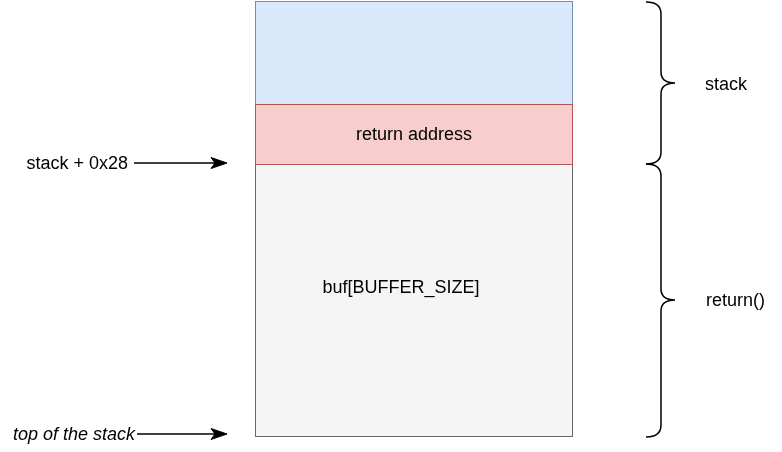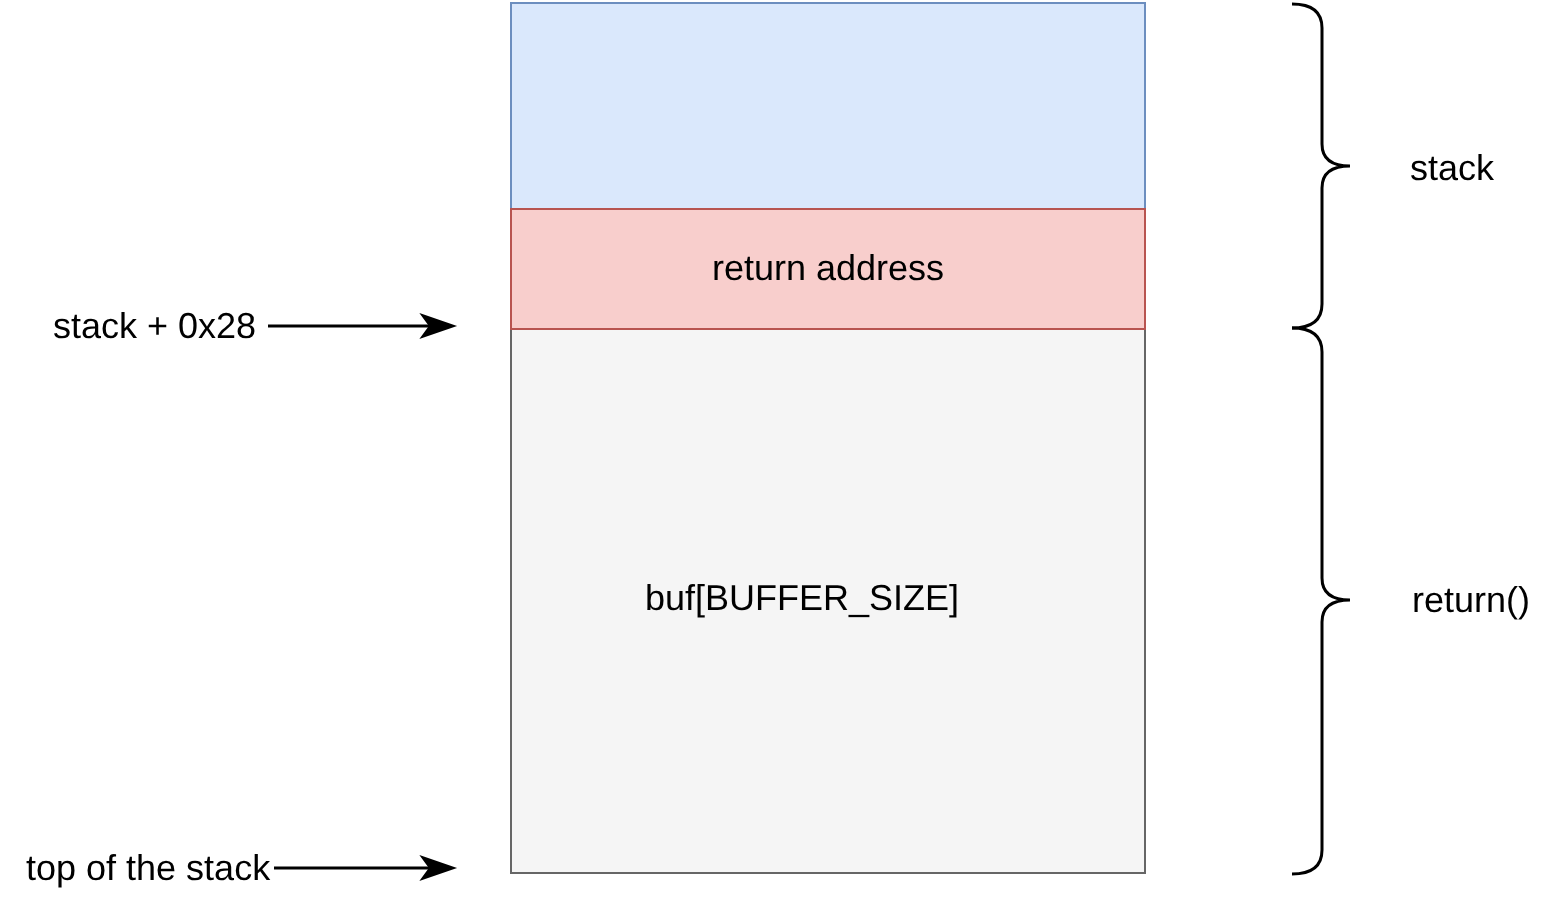--- a/index.html
+++ b/index.html
@@ -50,7 +50,7 @@
   .buf-label {
     position: absolute;
     left: 255px;
-    top: 289px;
+    top: 277px;
     width: 292px;
     height: 20px;
     line-height: 20px;

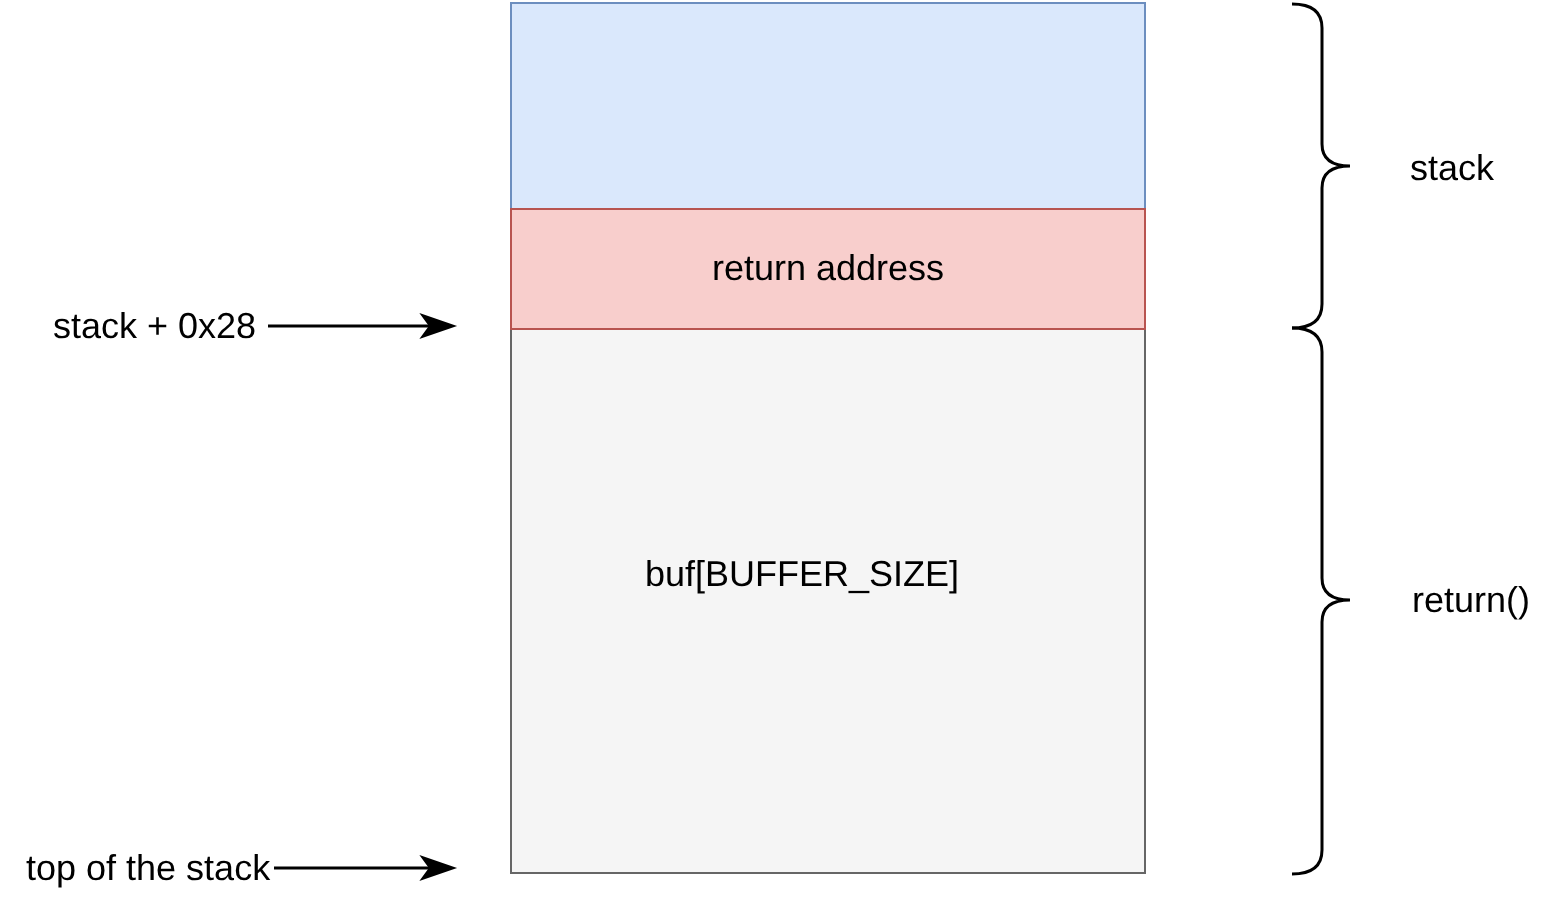--- a/index.html
+++ b/index.html
@@ -73,6 +73,7 @@
     left: 13px;
     top: 424px;
     text-align: left;
+    font-style: italic;
   }
   .brace-label {
     position: absolute;

